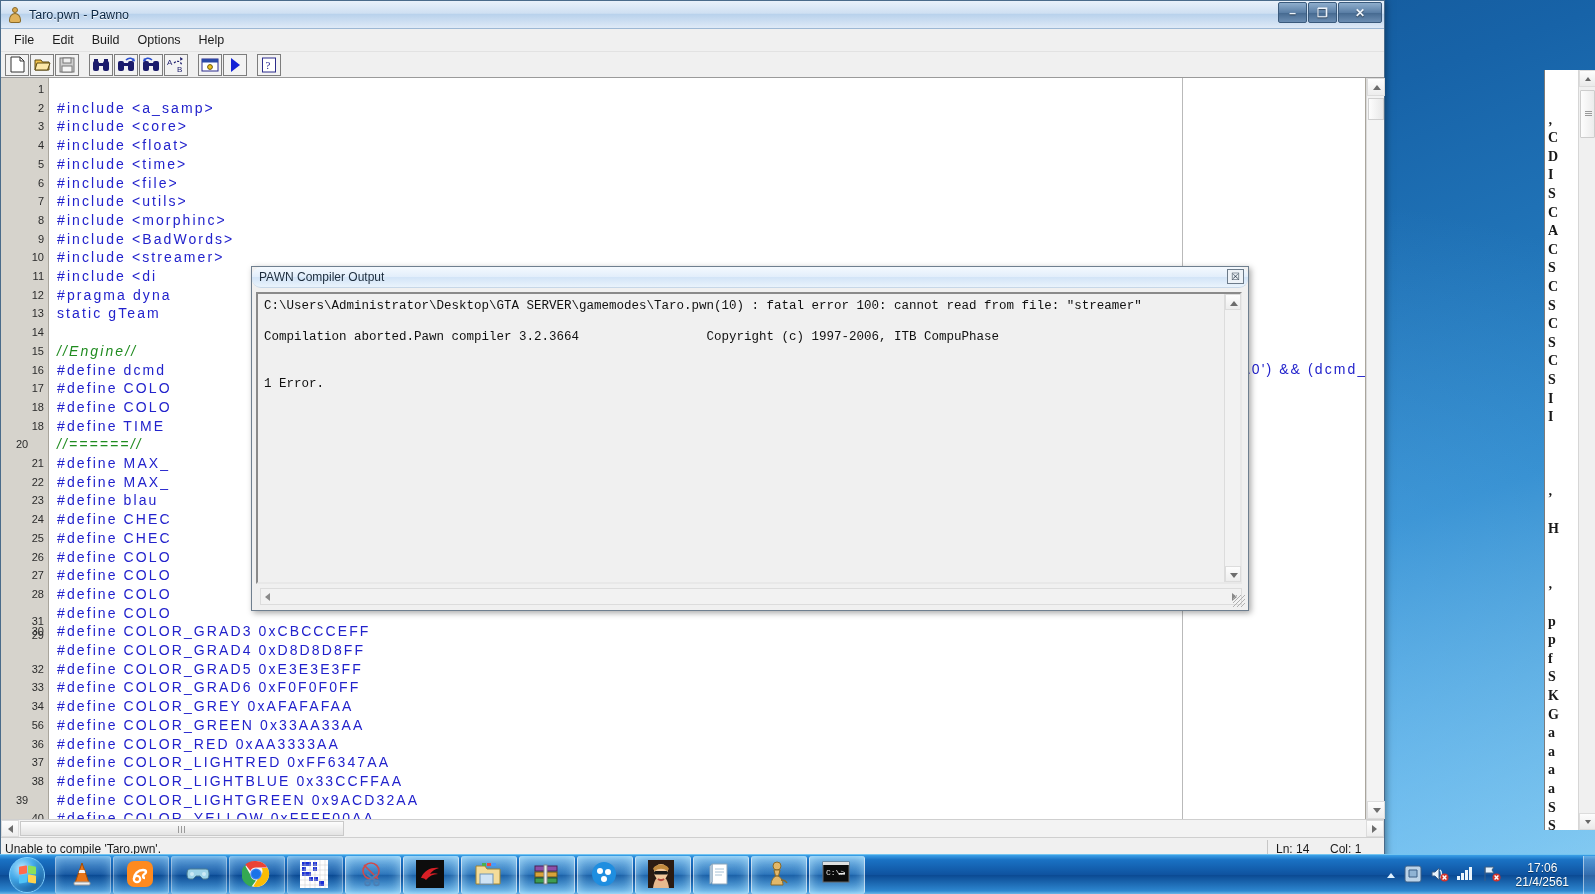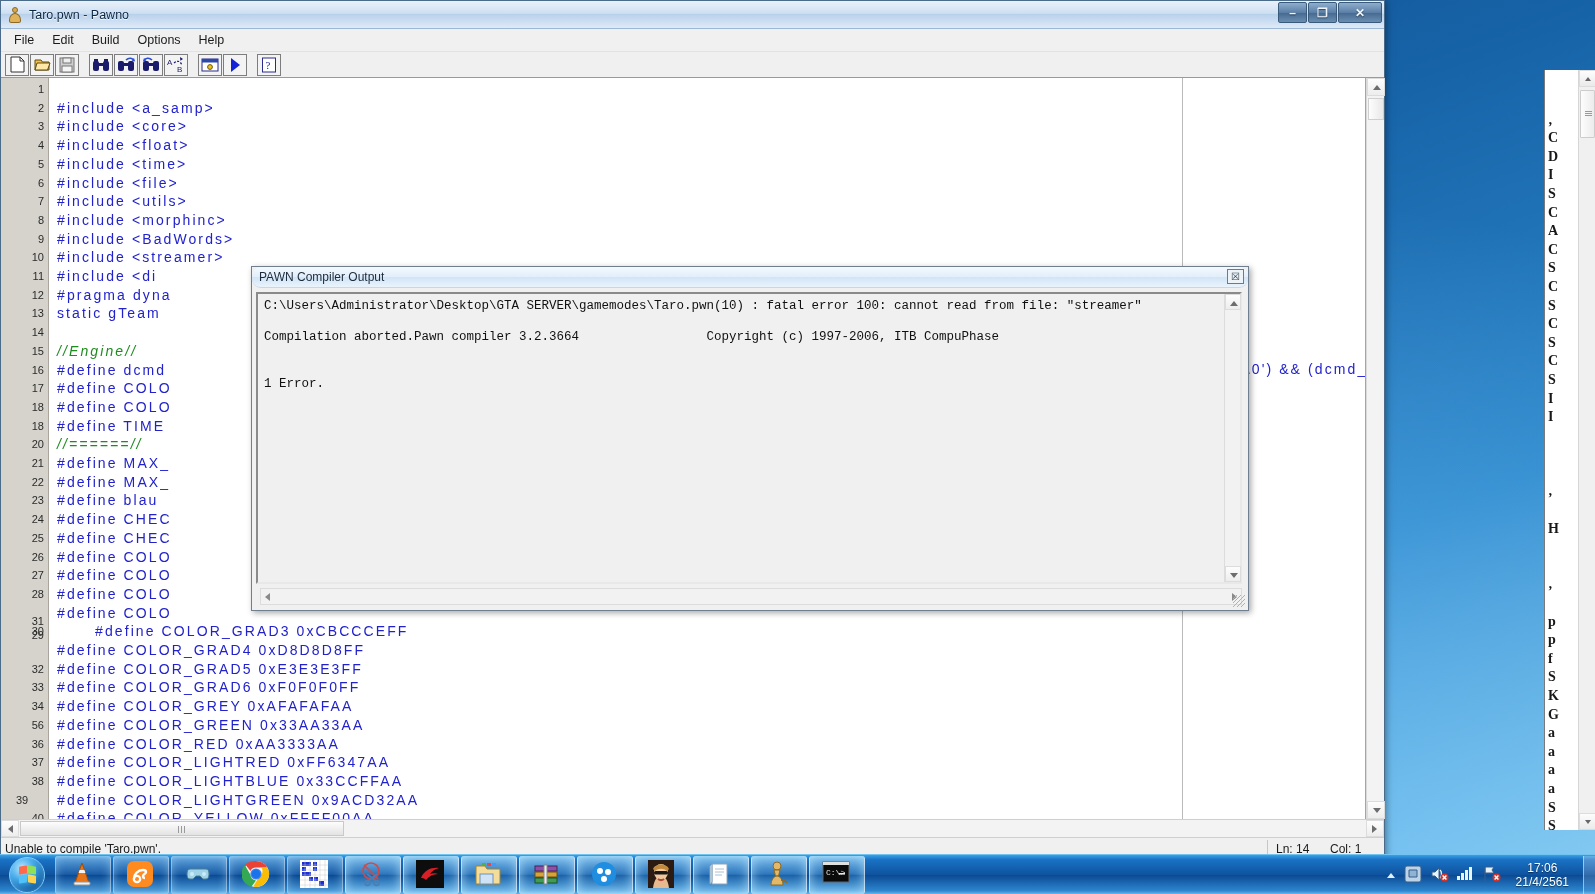--- a/index.html
+++ b/index.html
@@ -542,7 +542,7 @@
         <div class="lnum" style="top: 301.2px;">17</div>
         <div class="lnum" style="top: 319.9px;">18</div>
         <div class="lnum" style="top: 338.6px;">18</div>
-        <div class="lnum" style="top: 357.3px;">20</div>
+        <div class="lnum" style="top: 357.3px; text-align: center;">20</div>
         <div class="lnum" style="top: 376px;">21</div>
         <div class="lnum" style="top: 394.7px;">22</div>
         <div class="lnum" style="top: 413.4px; text-align: right;">23</div>

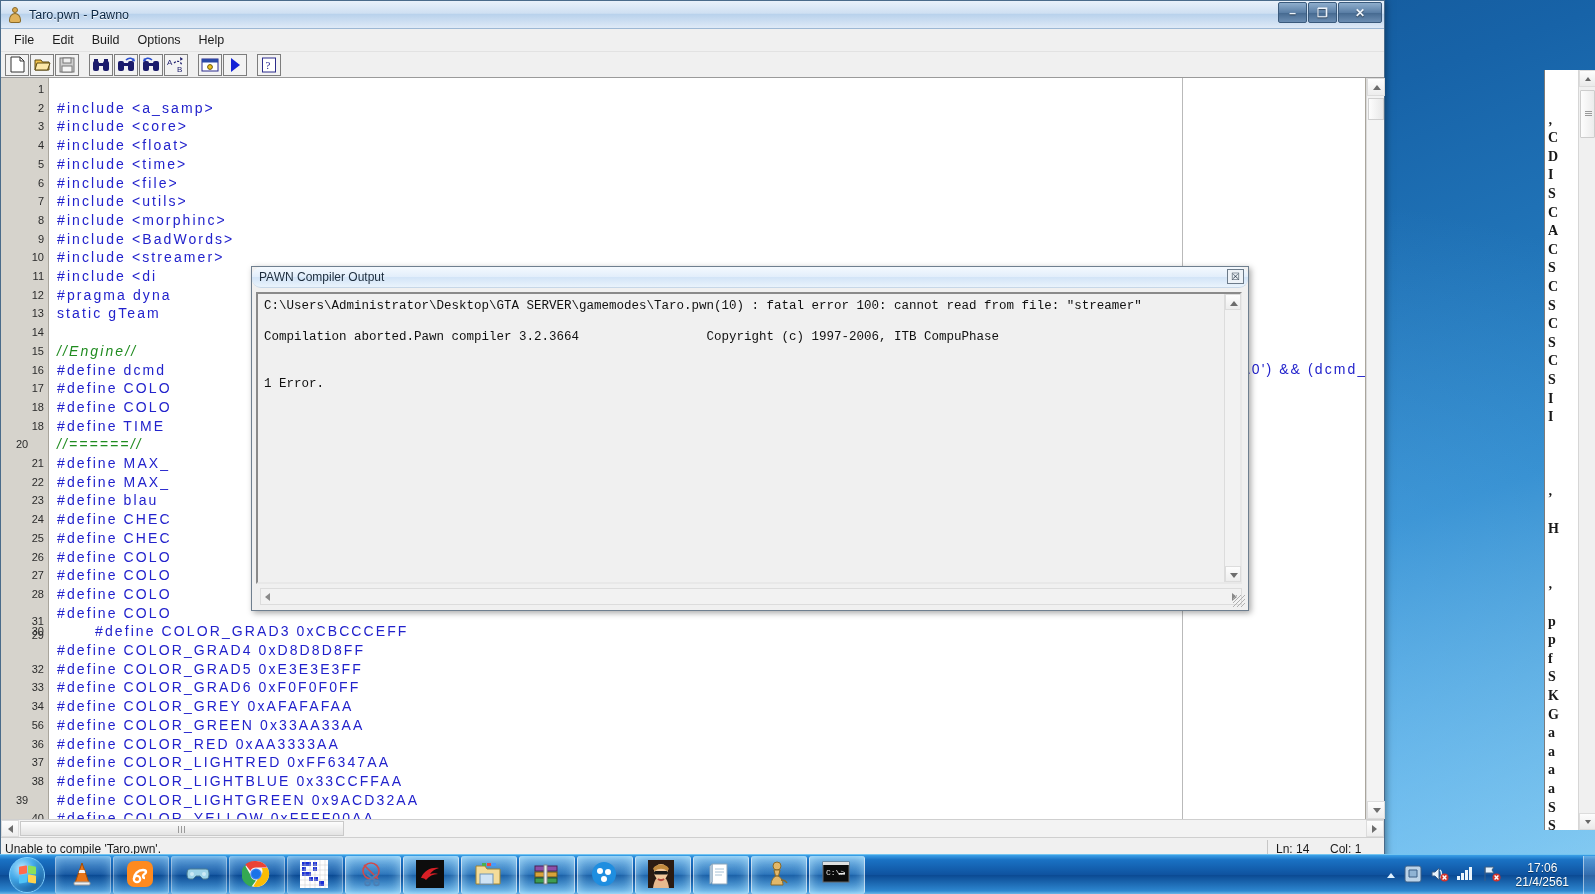--- a/index.html
+++ b/index.html
@@ -593,7 +593,7 @@
         <div class="codeline" style="top: 488.2px;">#define COLO</div>
         <div class="codeline" style="top: 506.9px;">#define COLO</div>
         <div class="codeline" style="top: 525.6px;">#define COLO</div>
-        <div class="codeline" style="top: 544.3px; margin-left: 38px;">#define COLOR_GRAD3 0xCBCCCEFF</div>
+        <div class="codeline" style="top: 544.3px;">#define COLOR_GRAD3 0xCBCCCEFF</div>
         <div class="codeline" style="top: 563px;">#define COLOR_GRAD4 0xD8D8D8FF</div>
         <div class="codeline" style="top: 581.7px;">#define COLOR_GRAD5 0xE3E3E3FF</div>
         <div class="codeline" style="top: 600.4px;">#define COLOR_GRAD6 0xF0F0F0FF</div>

